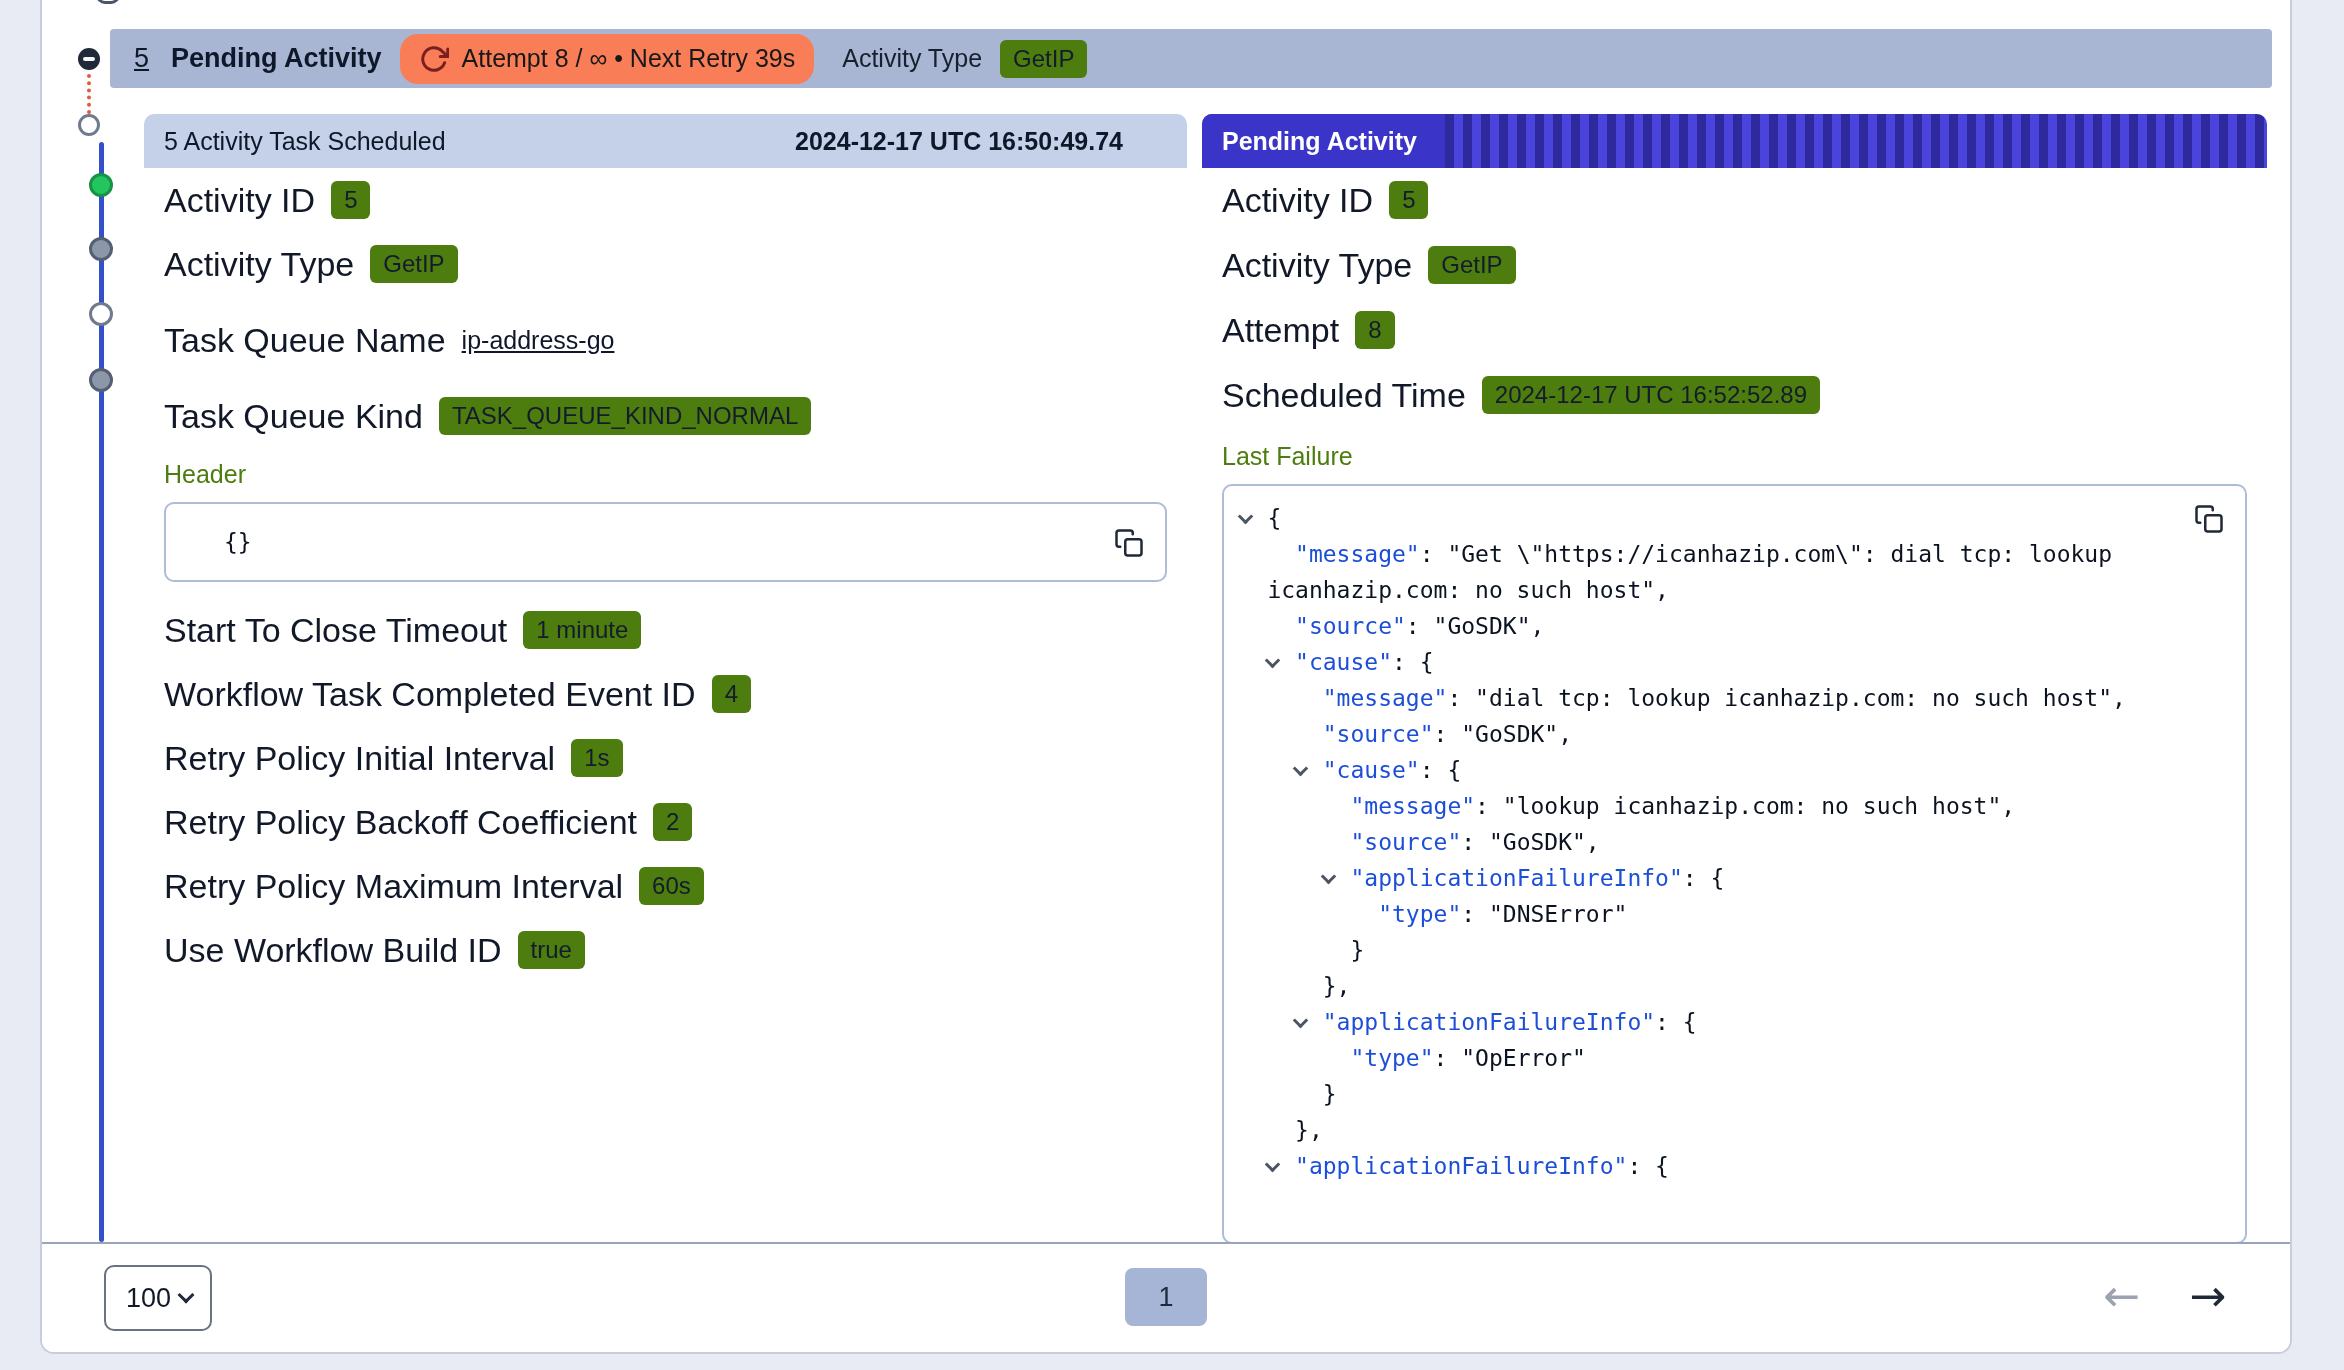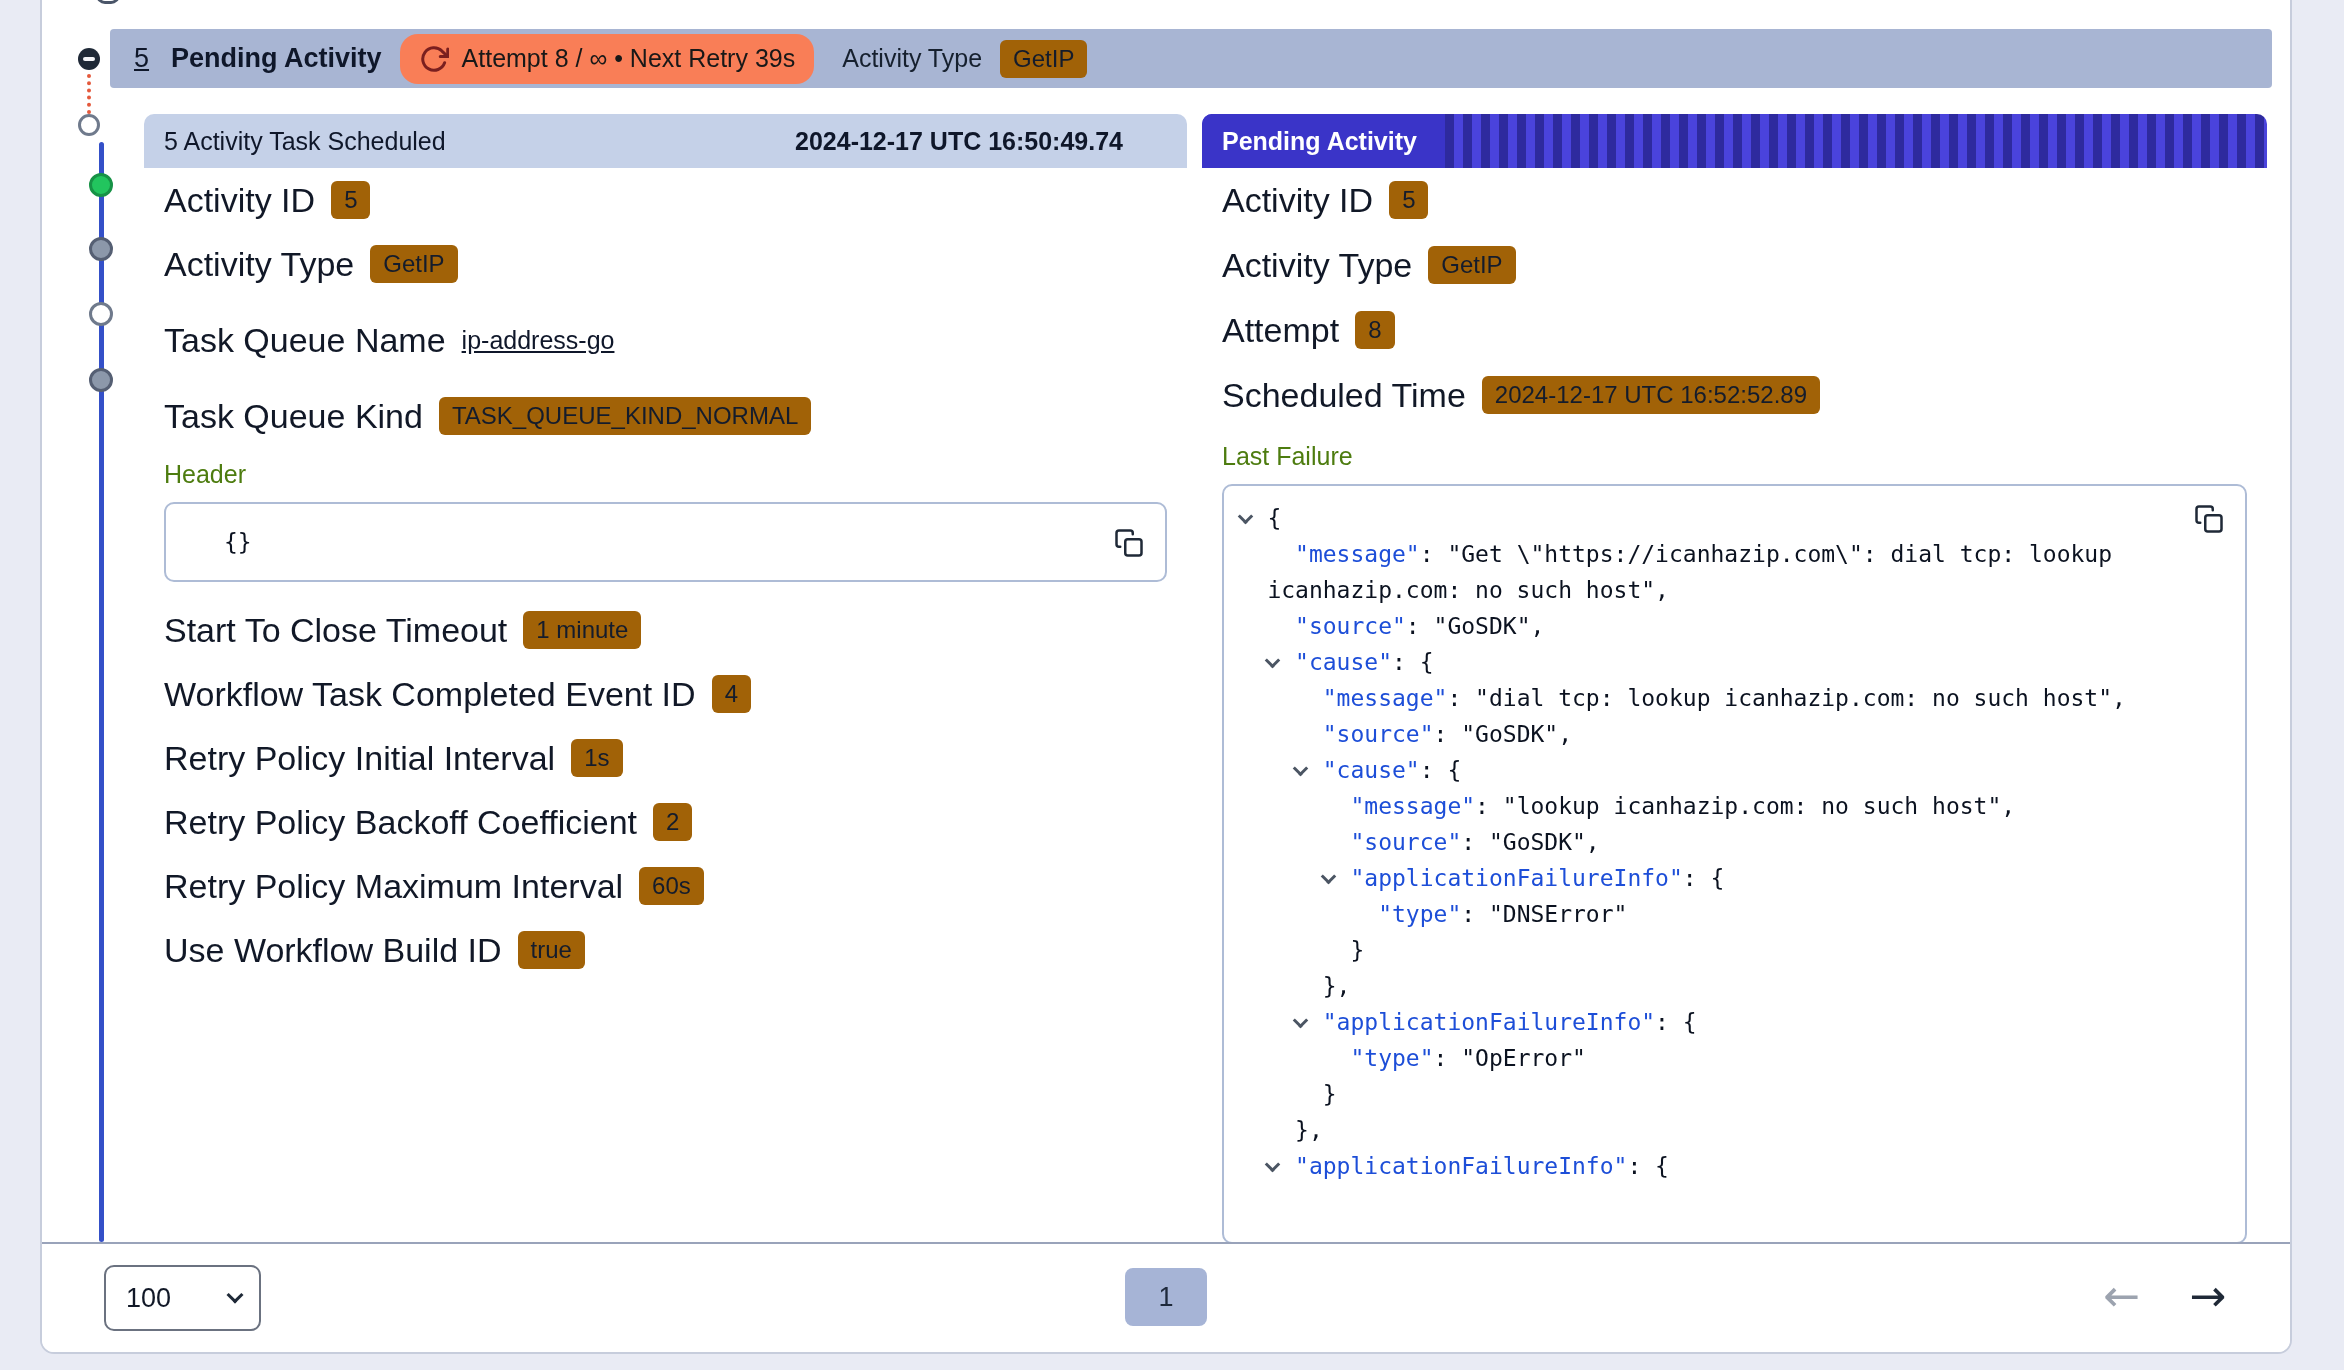--- a/index.html
+++ b/index.html
@@ -18,7 +18,7 @@
   .retry-badge { display:flex; align-items:center; gap:13px; background:#F97E57; border-radius:18px;
                  height:50px; padding:0 19px; font-size:25px; color:#181818; white-space:nowrap; }
   .at-label { font-size:25px; color:#16202E; margin-left:10px; white-space:nowrap; }
-  .chip { background:#a16207; border-radius:6px; padding:5px 13px; font-size:24px; color:#141C2C; white-space:nowrap; }
+  .chip { background:#4d7c0f; border-radius:6px; padding:5px 13px; font-size:24px; color:#141C2C; white-space:nowrap; }
 
   
   .timeline { position:absolute; left:0; top:0; width:100px; height:100%; }

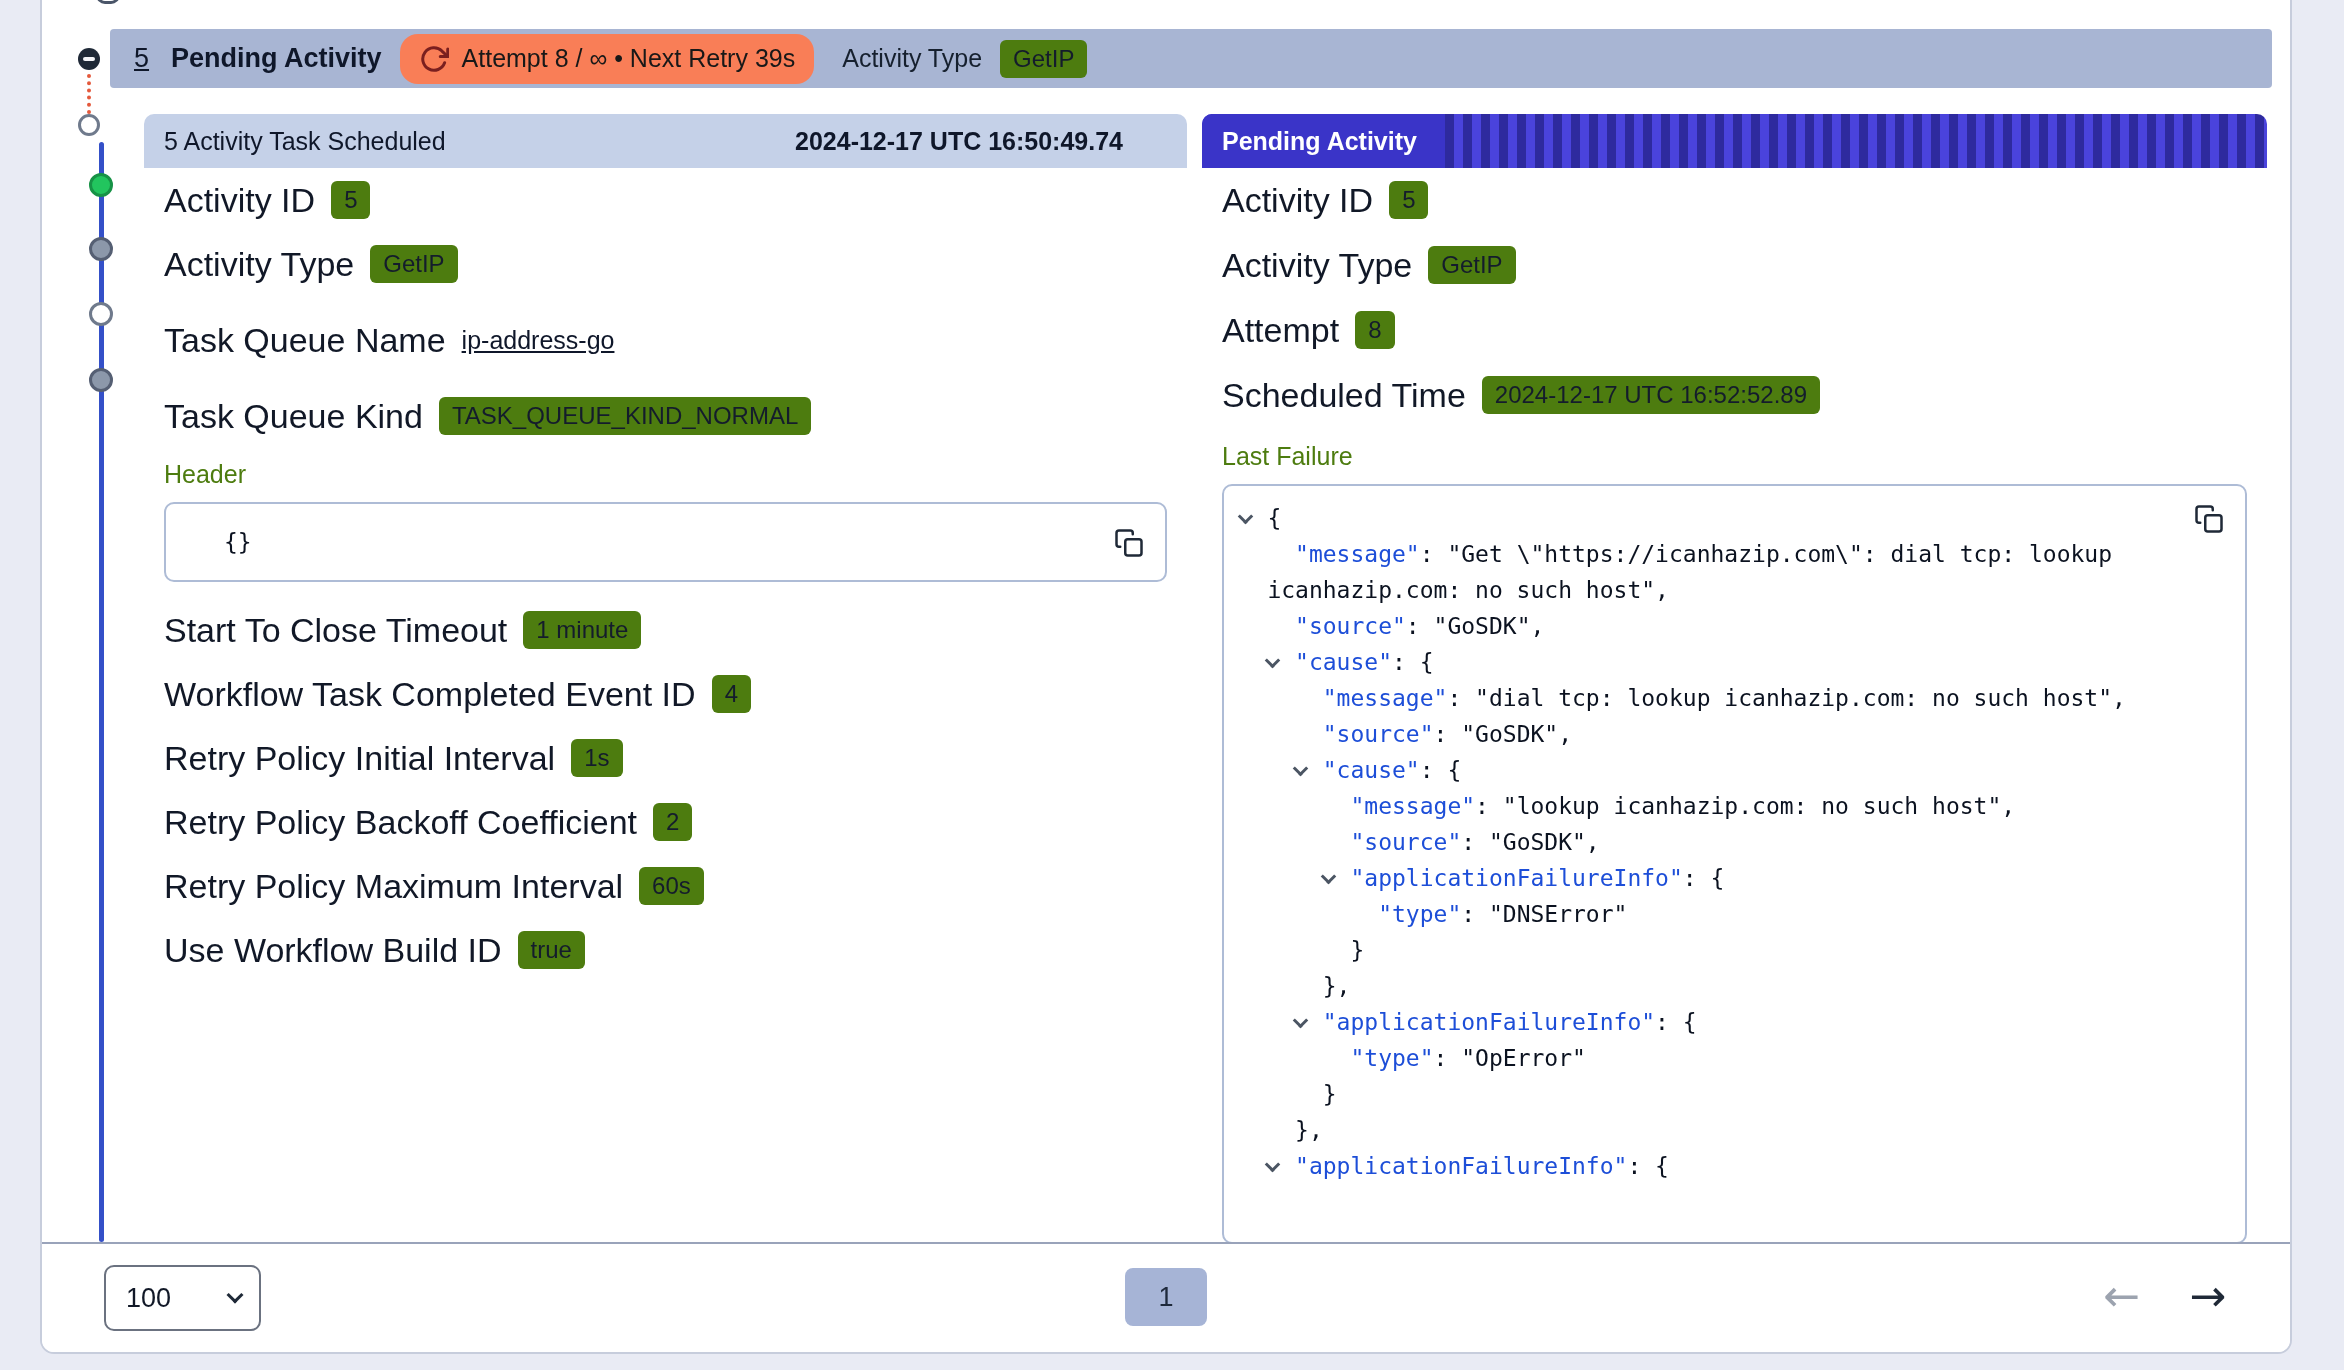--- a/index.html
+++ b/index.html
@@ -75,7 +75,7 @@
 
   
   .bottombar { position:absolute; left:0; bottom:0; width:100%; height:110px; border-top:2px solid #99A3BA; background:#fff; }
-  .page-size-select { position:absolute; left:62px; top:21px; width:157px; height:66px; border:2px solid #6B7280;
+  .page-size-select { position:absolute; left:62px; top:21px; width:108px; height:66px; border:2px solid #6B7280;
                       border-radius:10px; background:#fff; display:flex; align-items:center; justify-content:space-between;
                       padding:0 18px 0 20px; font-size:27px; color:#111827; cursor:pointer; }
   .sel-chev { width:12px; height:12px; border-left:3px solid #1F2937; border-bottom:3px solid #1F2937;

